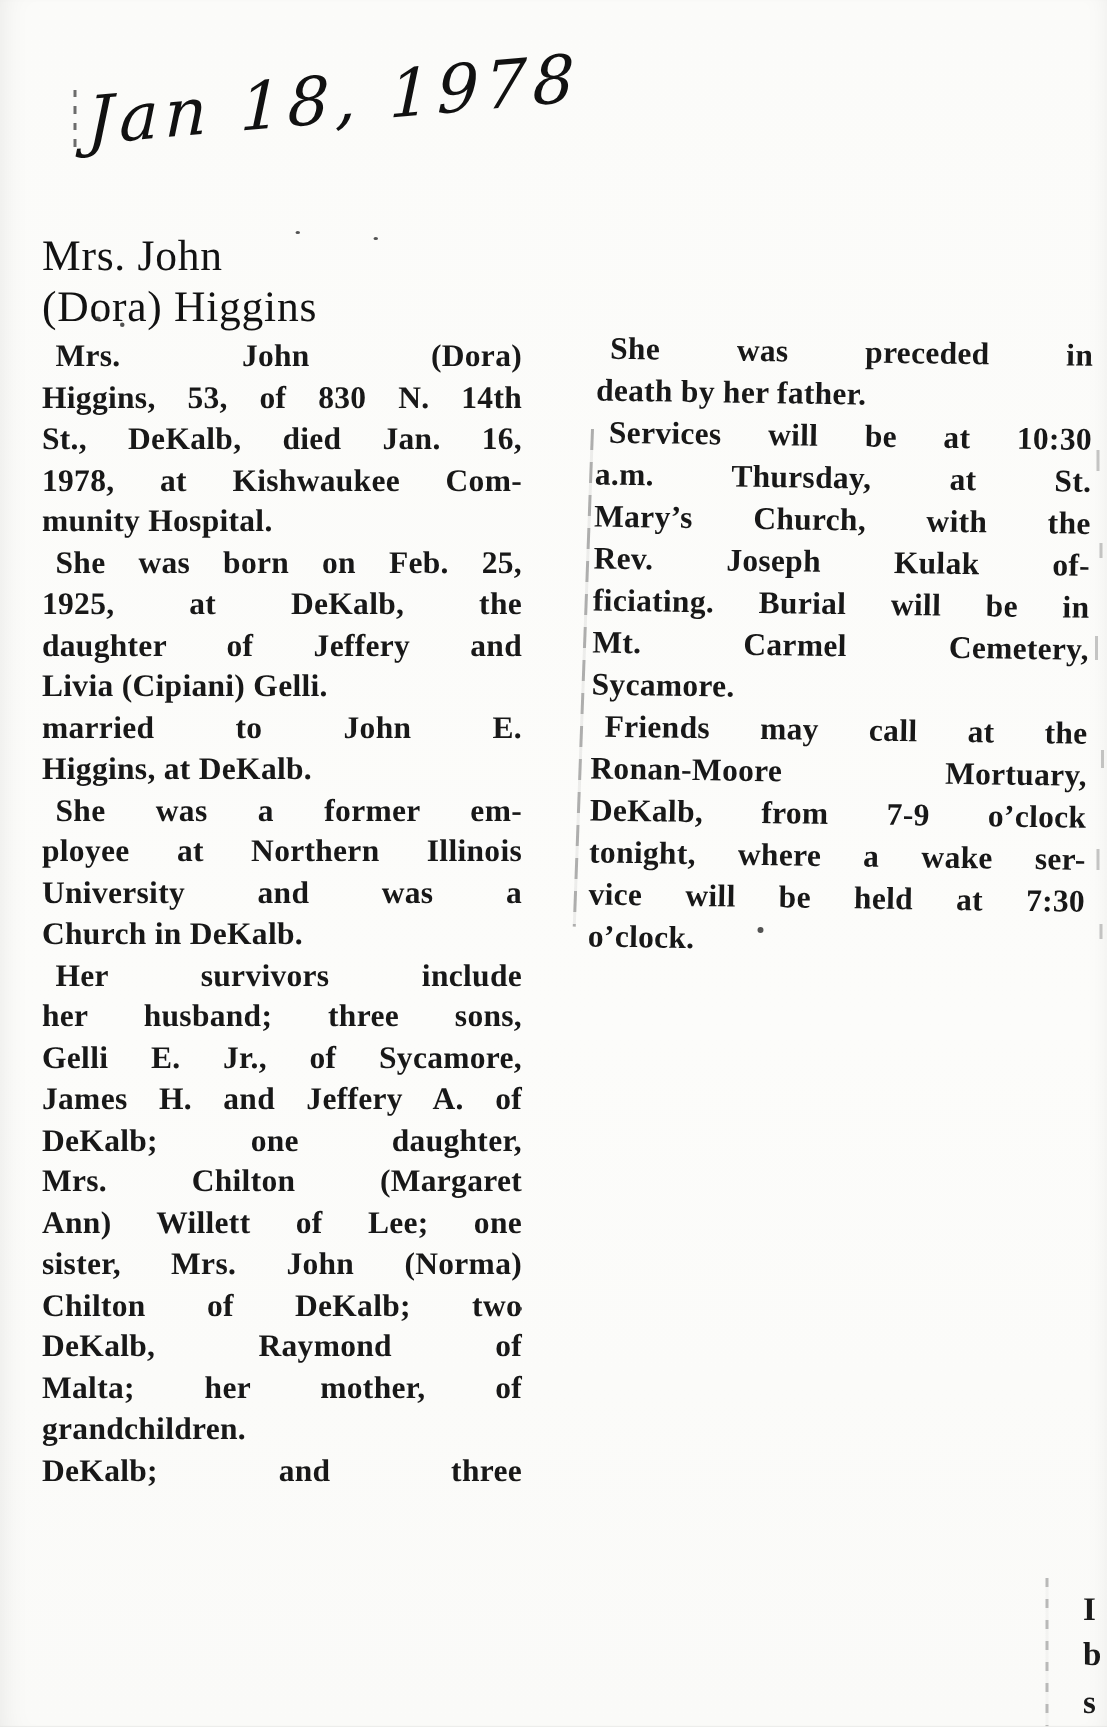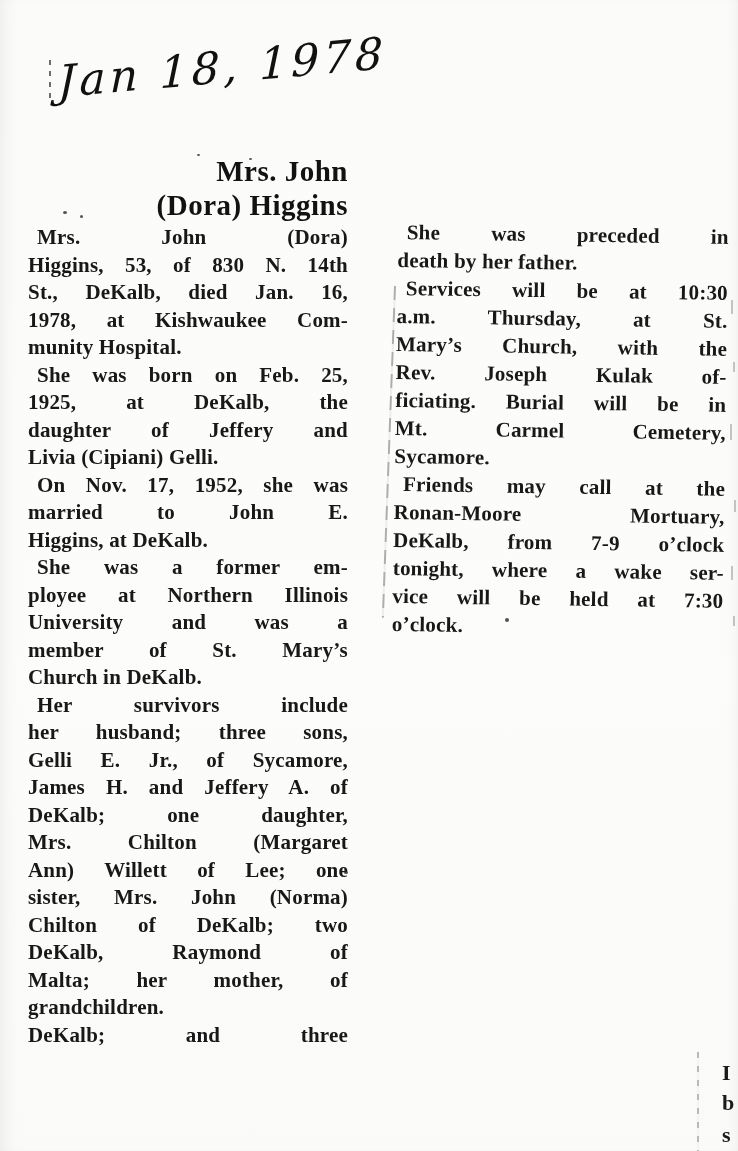--- a/index.html
+++ b/index.html
@@ -18,7 +18,7 @@
   }
   .headline {
     position:absolute; left:28px; top:154px; width:320px;
-    text-align:right; font-weight:700; font-size:29px; line-height:34px; letter-spacing:.5px; color:#121212;
+    text-align:left; font-weight:400; font-size:29px; line-height:34px; letter-spacing:.5px; color:#121212;
   }
   .col { position:absolute; font-size:21px; font-weight:700; letter-spacing:.2px; color:#181818; }
   .col-left  { left:28px;  top:224px; width:320px; line-height:27.5px; }

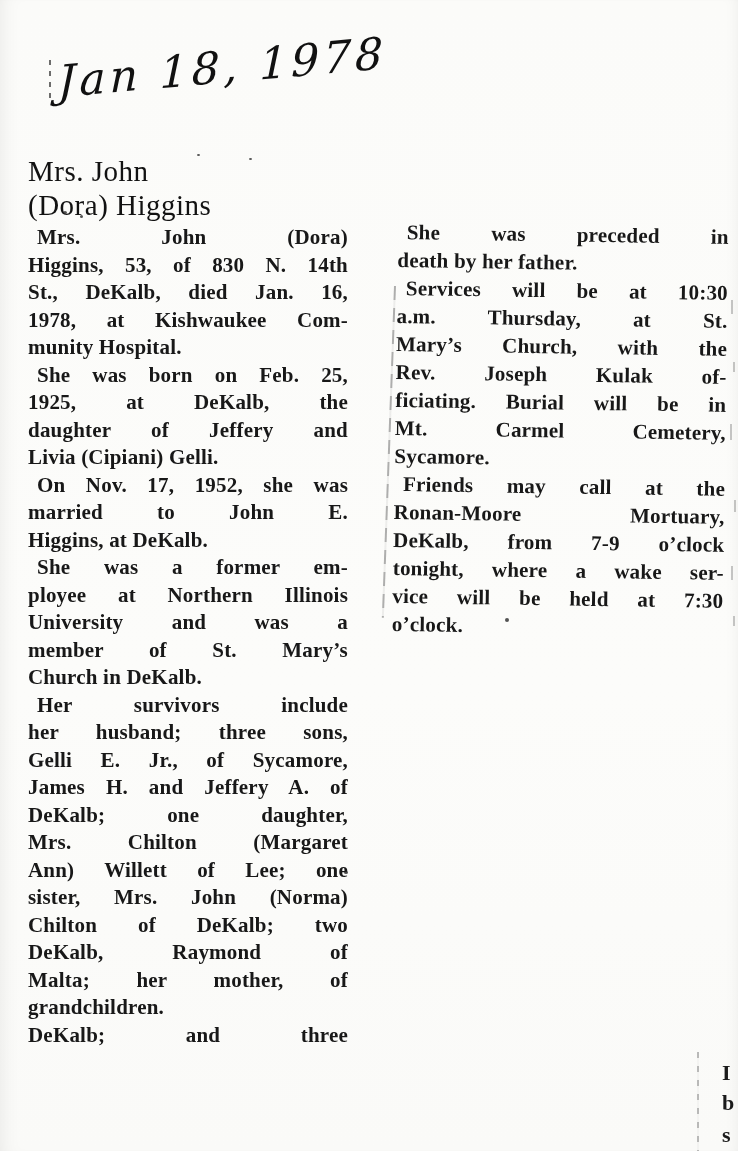--- a/index.html
+++ b/index.html
@@ -72,7 +72,6 @@
         <div class="tline last">Livia (Cipiani) Gelli.</div>
       </div>
       <div class="para">
-        <div class="tline first">On Nov. 17, 1952, she was</div>
         <div class="tline">married to John E.</div>
         <div class="tline last">Higgins, at DeKalb.</div>
       </div>

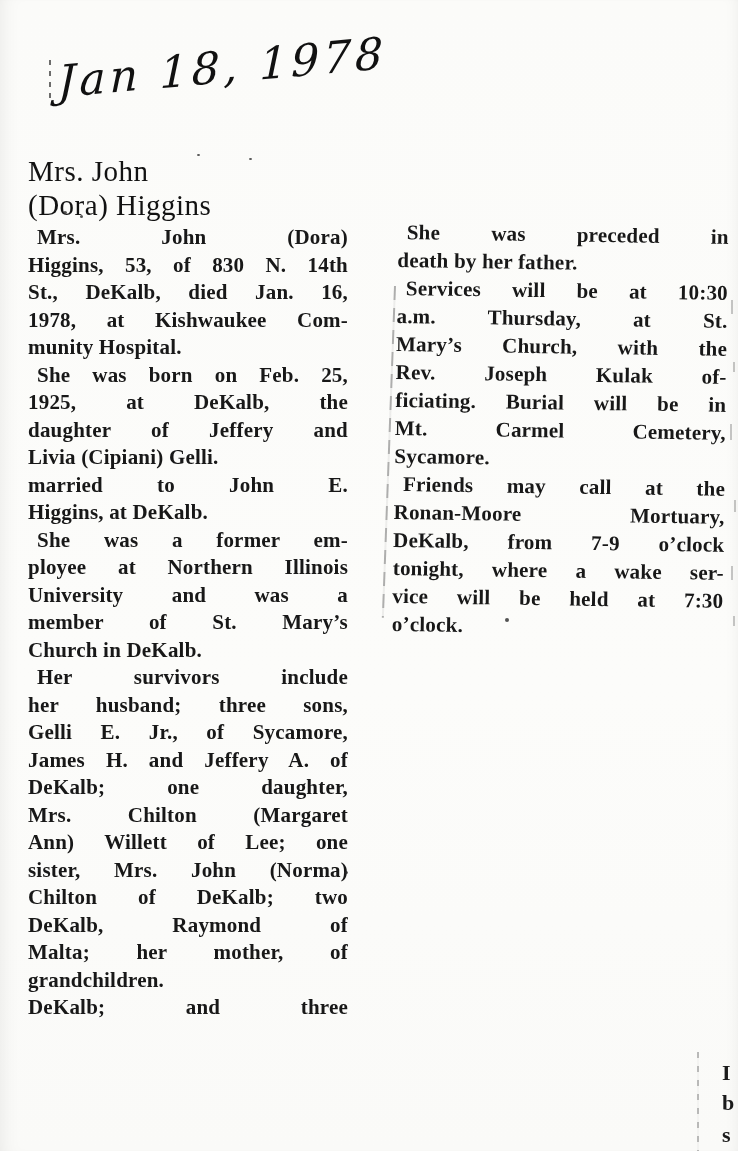--- a/index.html
+++ b/index.html
@@ -79,7 +79,6 @@
         <div class="tline first">She was a former em-</div>
         <div class="tline">ployee at Northern Illinois</div>
         <div class="tline">University and was a</div>
-        <div class="tline">member of St. Mary’s</div>
         <div class="tline last">Church in DeKalb.</div>
       </div>
       <div class="para">

